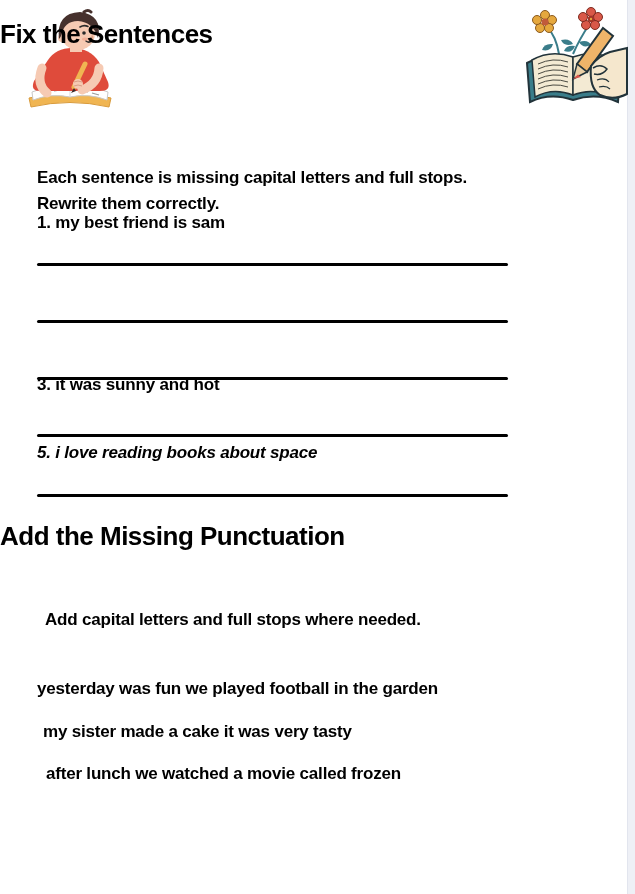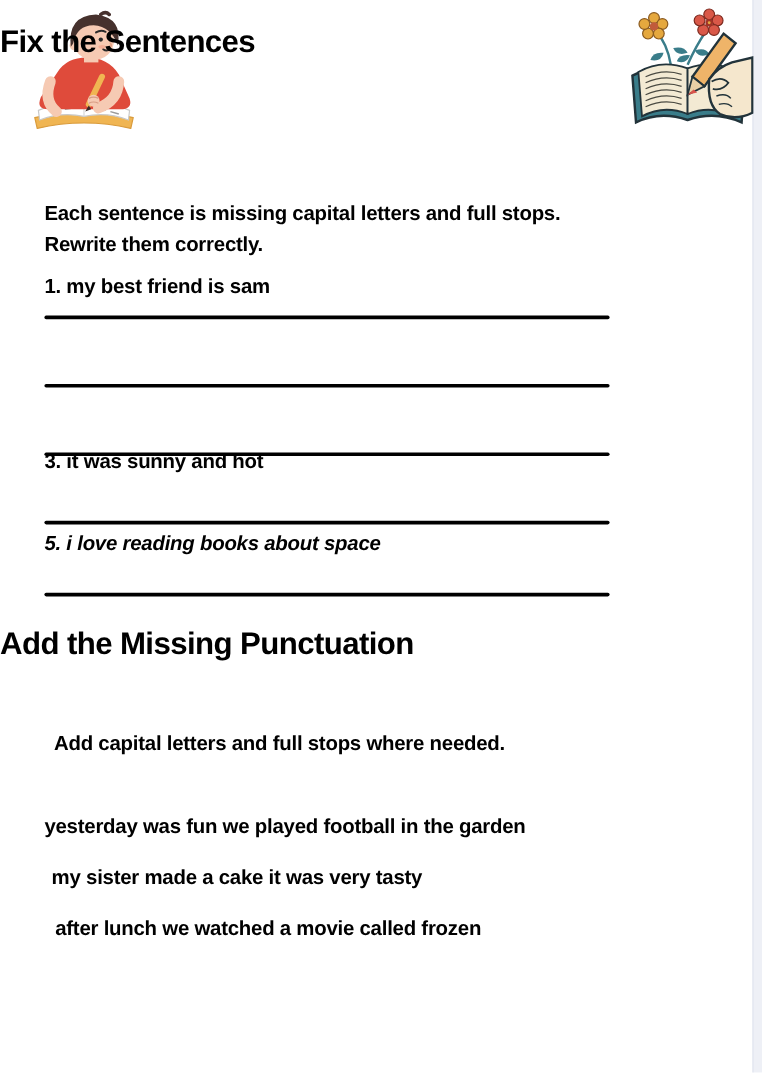--- a/index.html
+++ b/index.html
@@ -48,7 +48,7 @@
     letter-spacing: -0.2px;
     white-space: nowrap;
   }
-  .item-1 { top: 213px; margin-top: 16px; }
+  .item-1 { top: 213px; }
   .item-2 { top: 271px; }
   .item-3 { top: 328px; margin-top: 47px; }
   .item-4 { top: 385px; }

